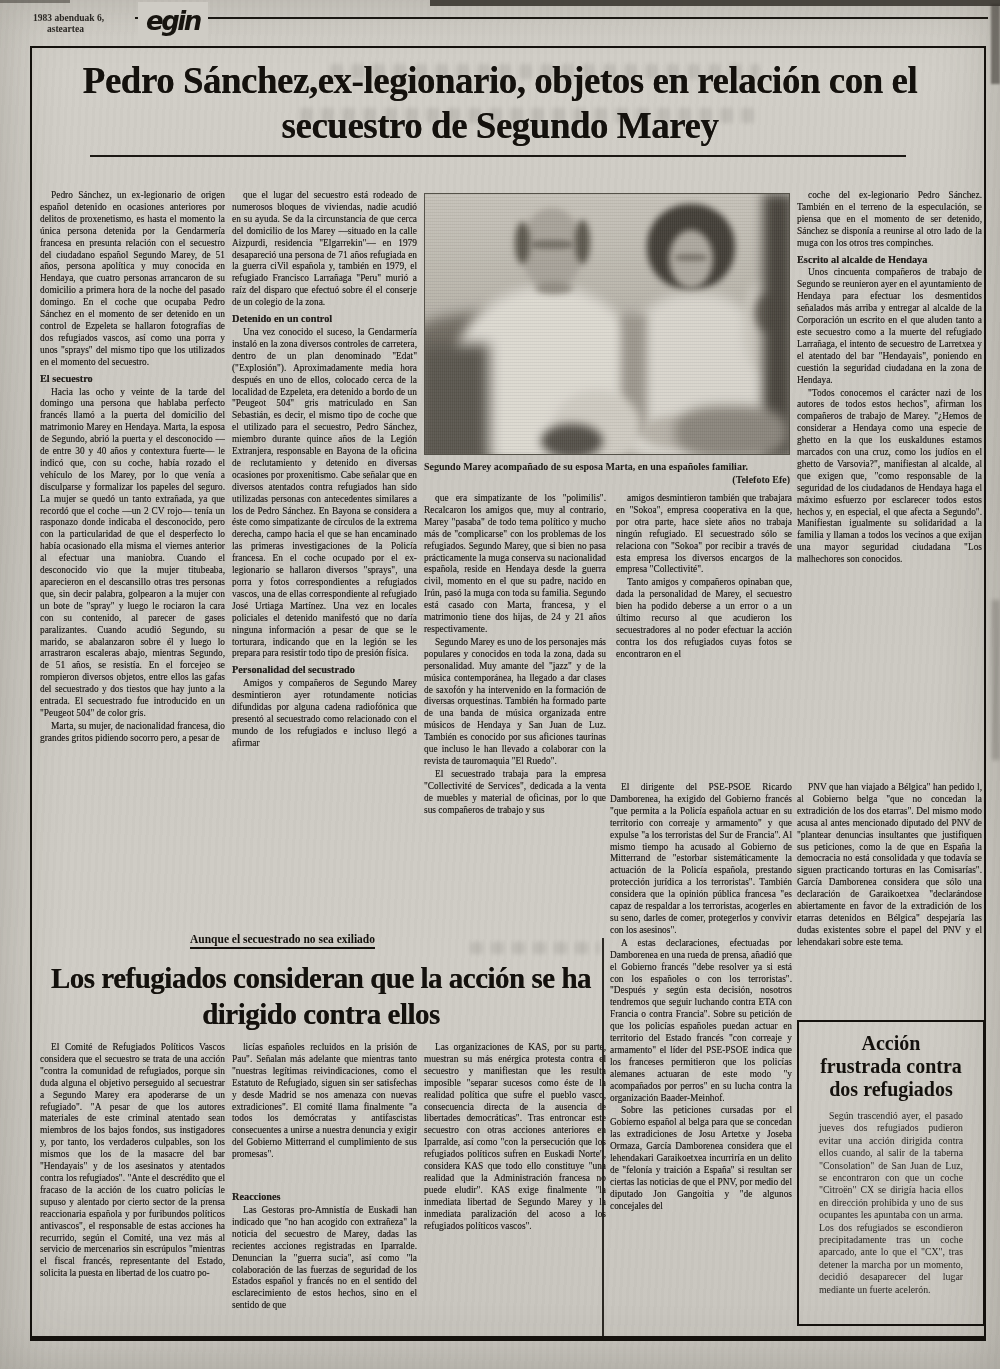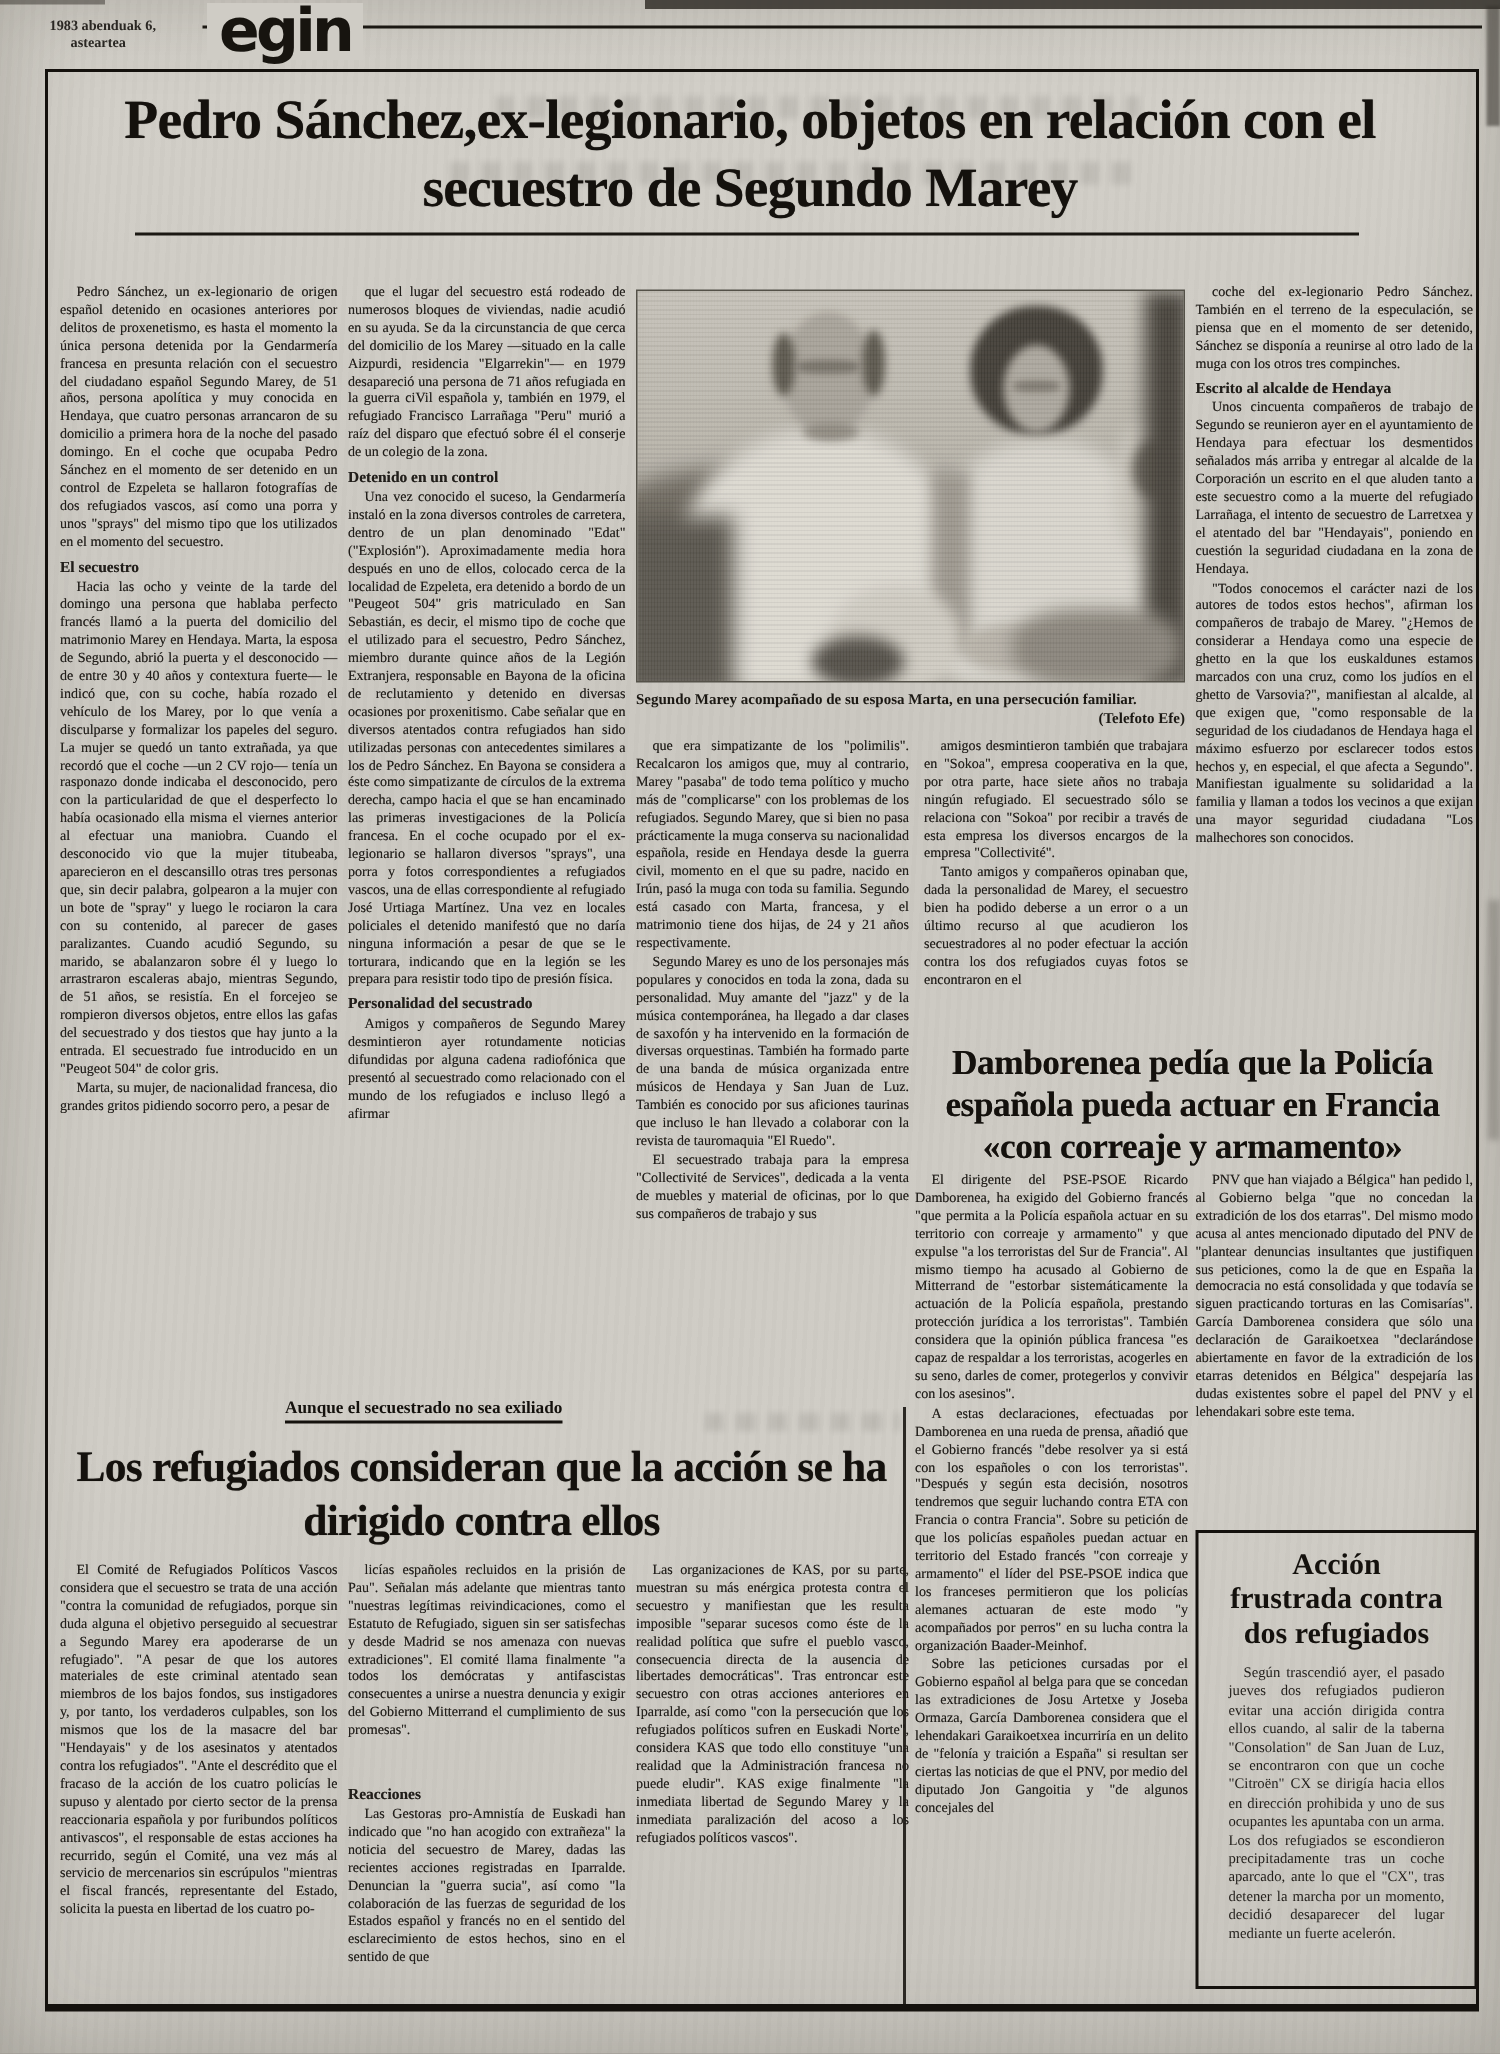--- a/index.html
+++ b/index.html
@@ -17,7 +17,7 @@
   .smudge { background:repeating-linear-gradient(90deg, rgba(20,18,14,0.9) 0 13px, rgba(20,18,14,0) 13px 21px); filter:blur(2px); opacity:0.10; }
   
   .dateline { font-size:9.5px; line-height:10.5px; font-weight:bold; color:#2a2723; }
-  .logo { font-family:"DejaVu Sans","Liberation Sans",sans-serif; font-weight:bold; font-size:40px; line-height:38px; letter-spacing:-2.5px; color:#17140f; background:#cfccc5; padding:0 8px; }
+  .logo { font-family:"DejaVu Sans","Liberation Sans",sans-serif; font-weight:bold; font-size:26px; line-height:38px; letter-spacing:-2.5px; color:#17140f; background:#cfccc5; padding:0 8px;font-style:italic; }
   .section-label { font-size:27px; font-weight:bold; letter-spacing:-0.5px; color:#14110d; text-align:right; }
   .rule { background:#1b1813; }
   

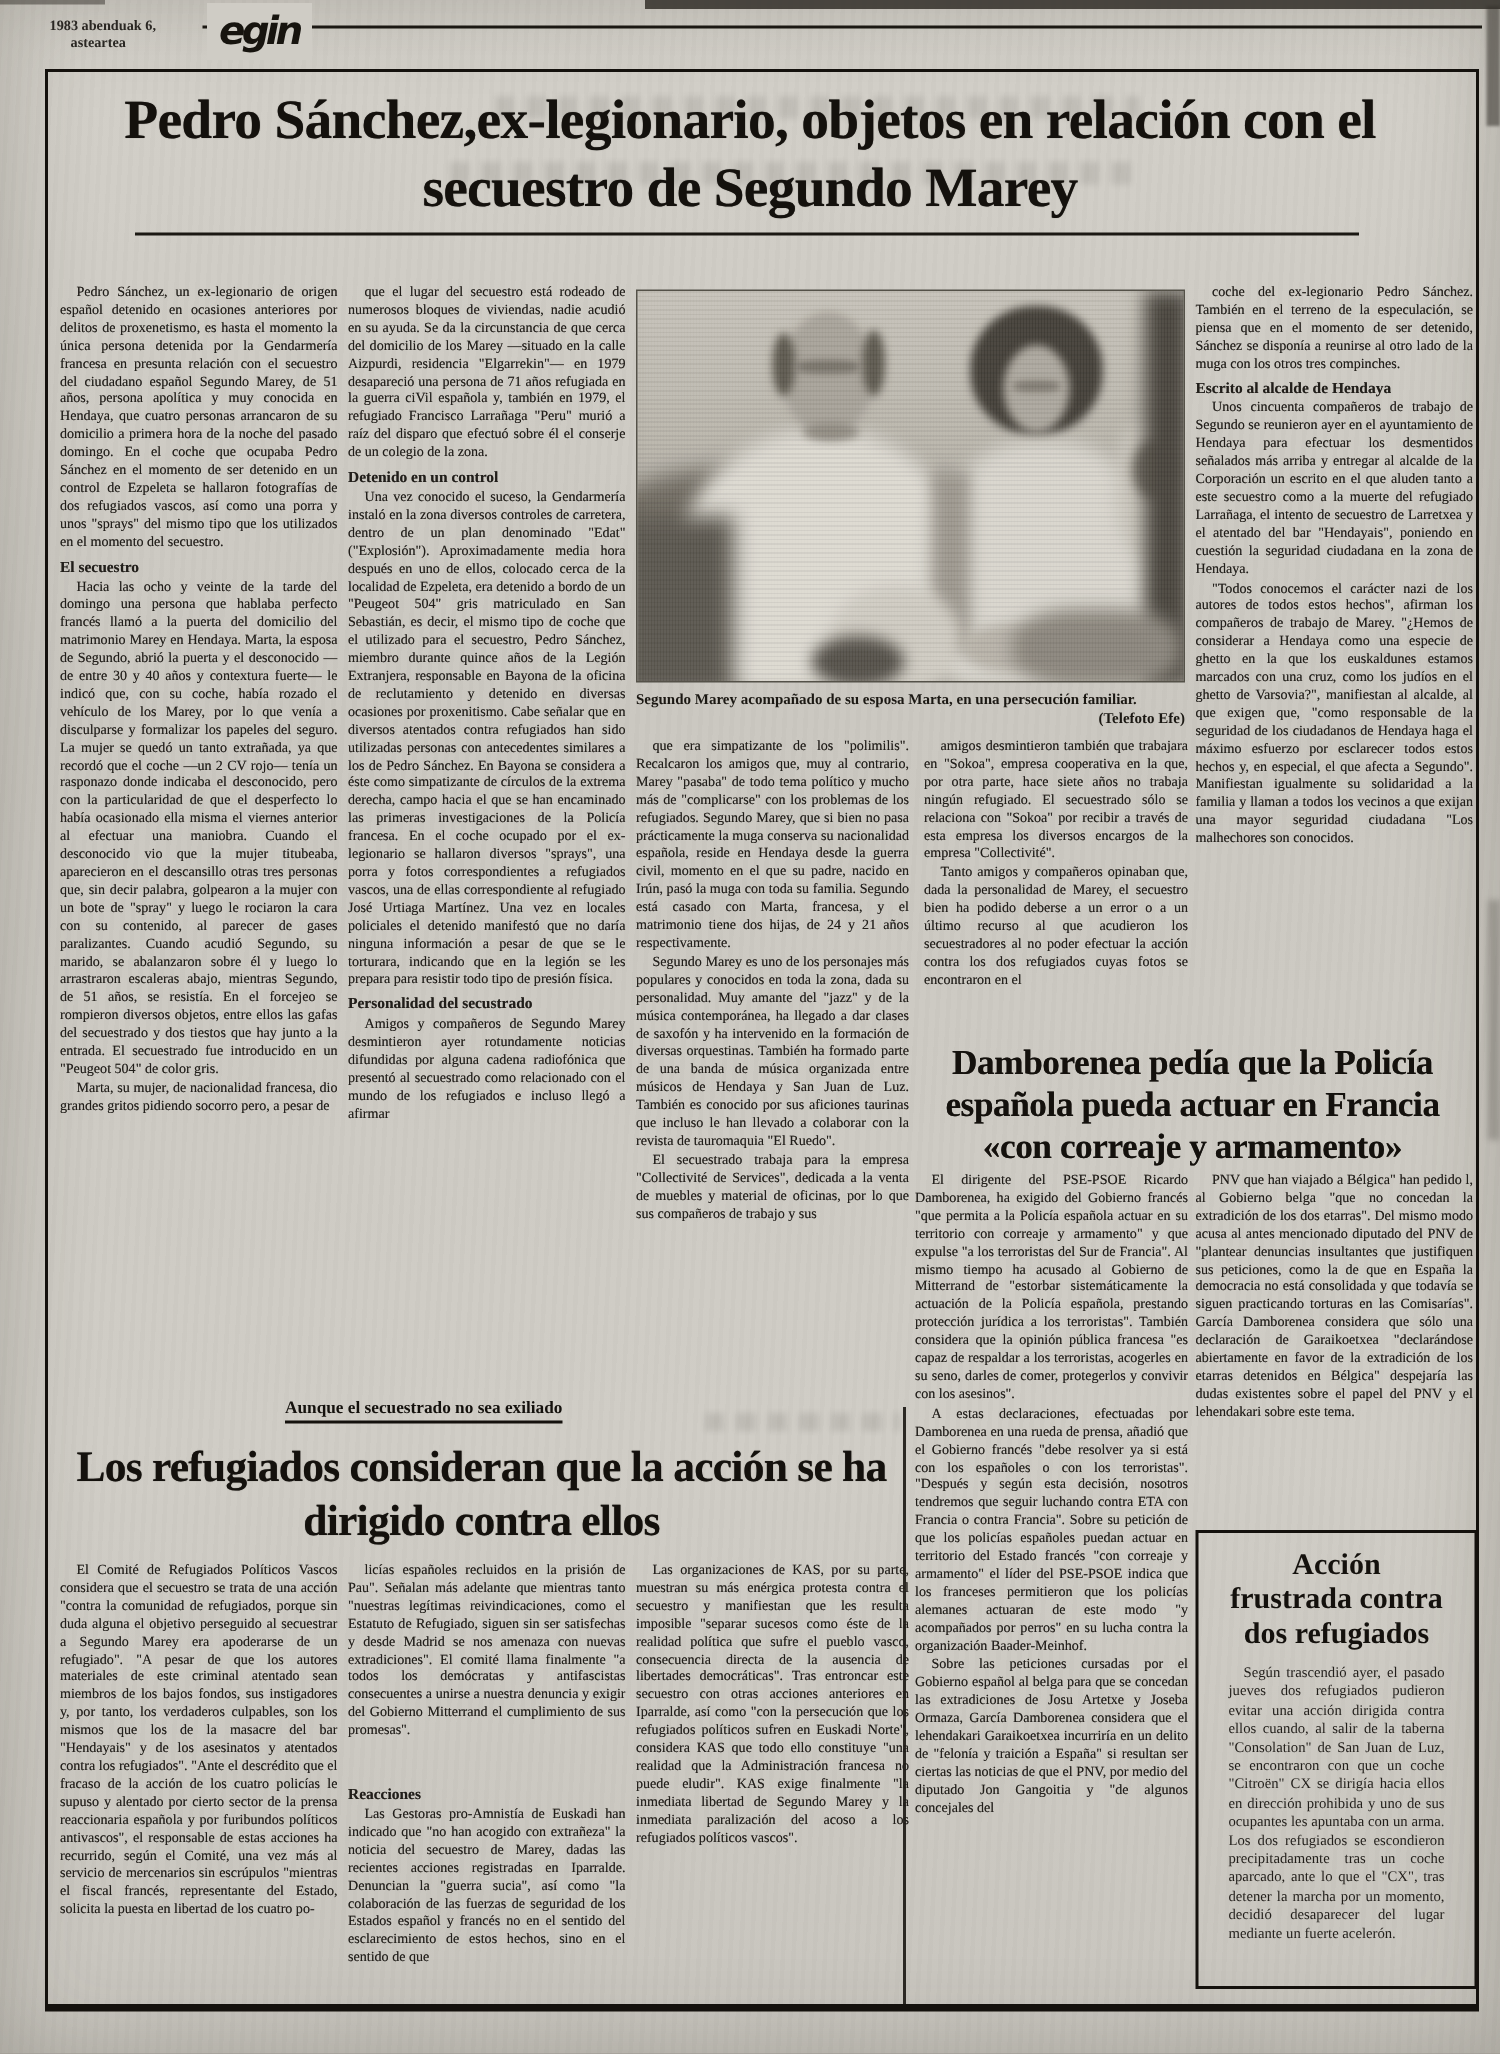--- a/index.html
+++ b/index.html
@@ -109,7 +109,7 @@
     <div style="left:250px;top:212px;width:112px;height:52px;background:#8a857c;filter:blur(6px);border-radius:40%;"></div>
     <div style="left:0;top:0;width:366px;height:262px;background:repeating-linear-gradient(0deg, rgba(0,0,0,.05) 0 1px, rgba(0,0,0,0) 1px 3px),repeating-linear-gradient(90deg, rgba(255,255,255,.05) 0 1px, rgba(255,255,255,0) 1px 2px);"></div>
   </div>
-  <div class="abs caption" style="left:424px;top:461px;width:366px;">Segundo Marey acompañado de su esposa Marta, en una persecución familiar.</div>
+  <div class="abs caption" style="left:424px;top:461px;width:366px;">Segundo Marey acompañado de su esposa Marta, en una españoles familiar.</div>
   <div class="abs credit" style="left:424px;top:474px;width:366px;">(Telefoto Efe)</div>
 
   <div class="abs col" style="left:424px;top:493px;width:182px;height:424px;">

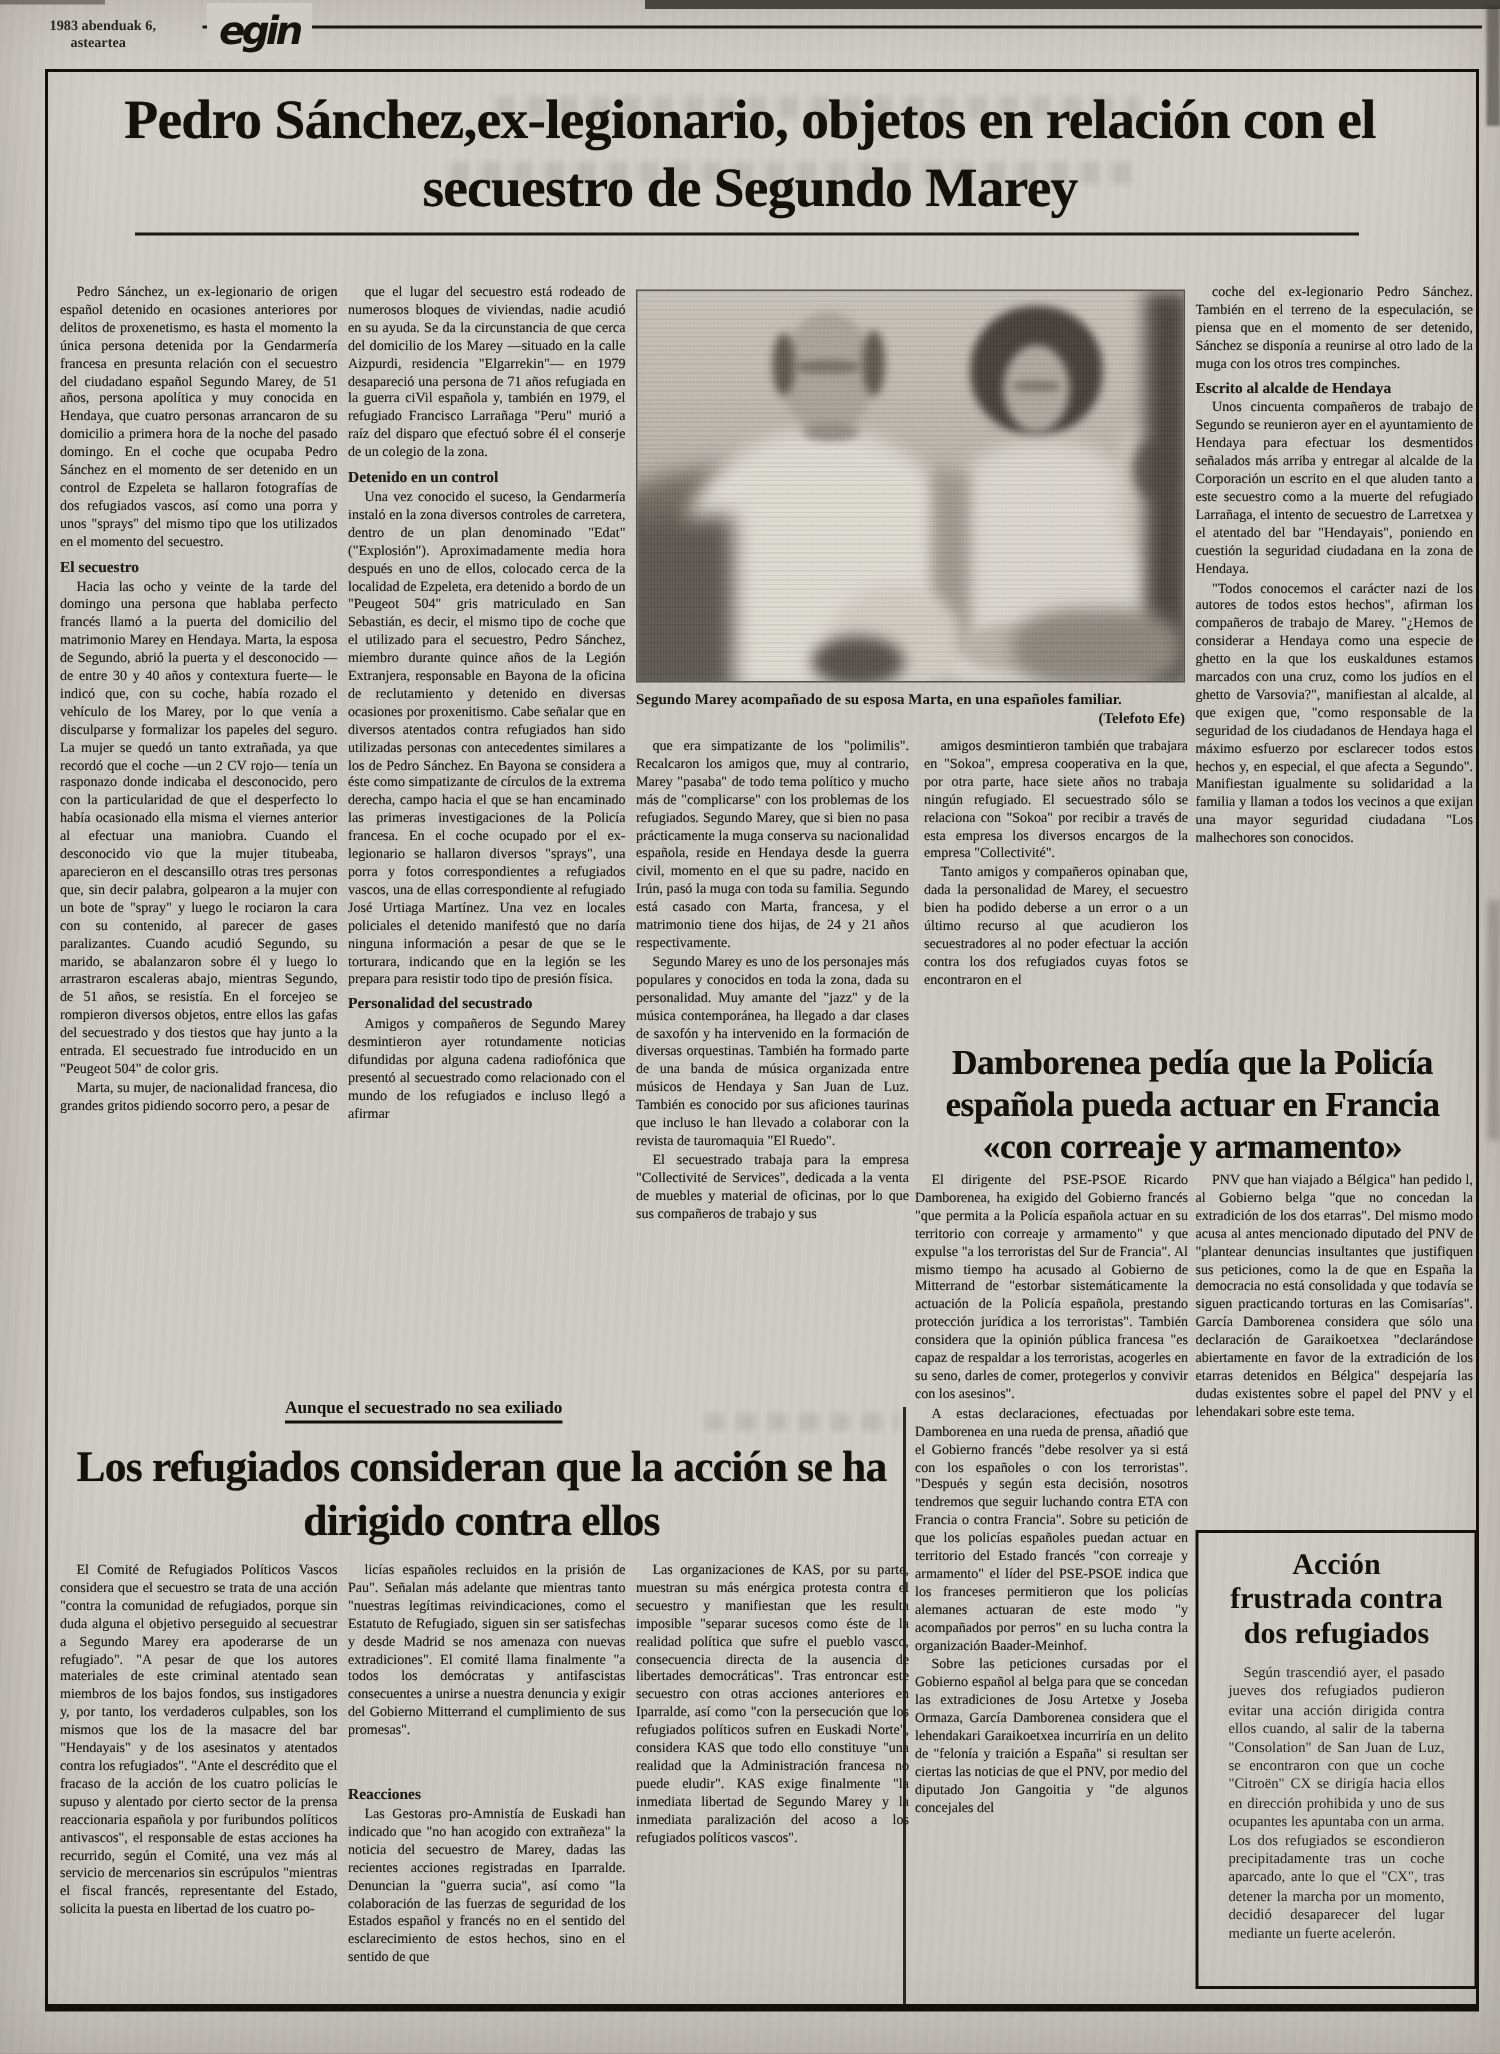--- a/index.html
+++ b/index.html
@@ -130,7 +130,6 @@
     <p class="p">"Todos conocemos el carácter nazi de los autores de todos estos hechos", afirman los compañeros de trabajo de Marey. "¿Hemos de considerar a Hendaya como una especie de ghetto en la que los euskaldunes estamos marcados con una cruz, como los judíos en el ghetto de Varsovia?", manifiestan al alcalde, al que exigen que, "como responsable de la seguridad de los ciudadanos de Hendaya haga el máximo esfuerzo por esclarecer todos estos hechos y, en especial, el que afecta a Segundo". Manifiestan igualmente su solidaridad a la familia y llaman a todos los vecinos a que exijan una mayor seguridad ciudadana "Los malhechores son conocidos.</p>
   </div>
 
-  <div class="abs hl-3" style="left:606px;top:695px;width:378px;">Damborenea pedía que la Policía española pueda actuar en Francia «con correaje y armamento»</div>
   <div class="abs col" style="left:610px;top:782px;width:182px;height:552px;">
     <p class="p">El dirigente del PSE-PSOE Ricardo Damborenea, ha exigido del Gobierno francés "que permita a la Policía española actuar en su territorio con correaje y armamento" y que expulse "a los terroristas del Sur de Francia". Al mismo tiempo ha acusado al Gobierno de Mitterrand de "estorbar sistemáticamente la actuación de la Policía española, prestando protección jurídica a los terroristas". También considera que la opinión pública francesa "es capaz de respaldar a los terroristas, acogerles en su seno, darles de comer, protegerlos y convivir con los asesinos".</p>
     <p class="p">A estas declaraciones, efectuadas por Damborenea en una rueda de prensa, añadió que el Gobierno francés "debe resolver ya si está con los españoles o con los terroristas". "Después y según esta decisión, nosotros tendremos que seguir luchando contra ETA con Francia o contra Francia". Sobre su petición de que los policías españoles puedan actuar en territorio del Estado francés "con correaje y armamento" el líder del PSE-PSOE indica que los franceses permitieron que los policías alemanes actuaran de este modo "y acompañados por perros" en su lucha contra la organización Baader-Meinhof.</p>

